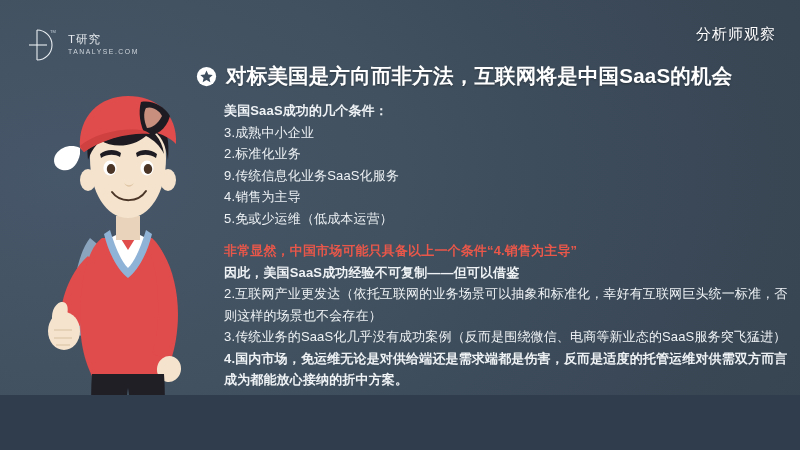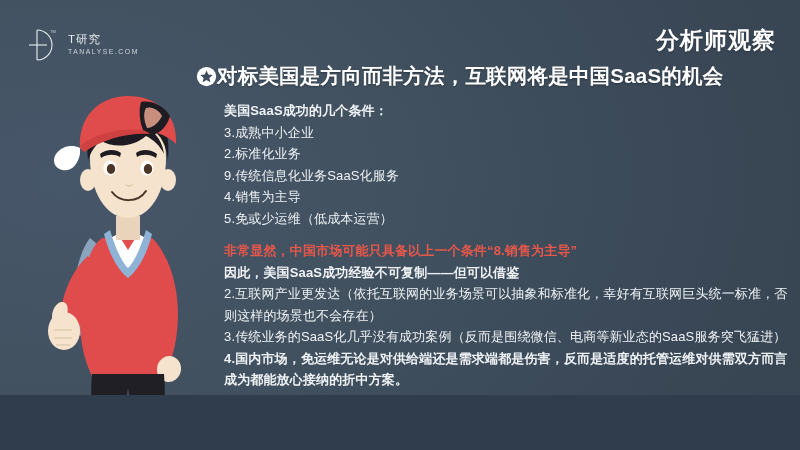--- a/index.html
+++ b/index.html
@@ -51,8 +51,8 @@
     position: absolute;
     right: 24px;
     top: 25px;
-    font-size: 23px;
-    font-weight: bold;
+    font-size: 15px;
+    font-weight: normal;
     letter-spacing: 1px;
     color: #ffffff;
     text-shadow: 0 1px 2px rgba(0,0,0,.28);

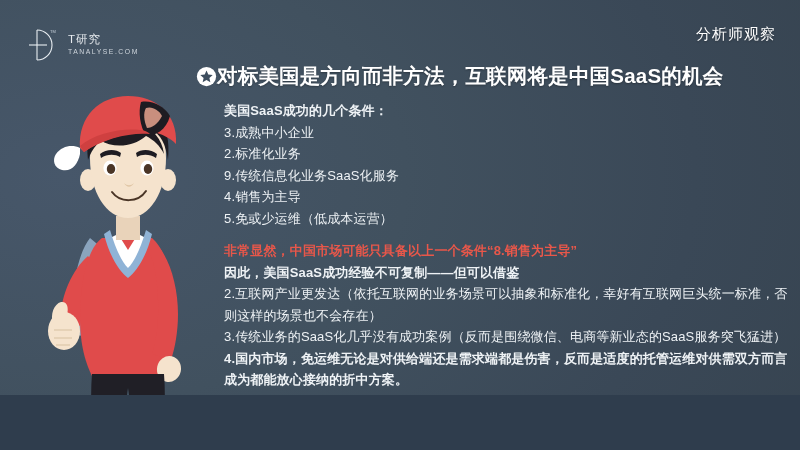--- a/index.html
+++ b/index.html
@@ -65,6 +65,7 @@
     top: 62px;
     display: flex;
     align-items: center;
+    gap: 9px;
     white-space: nowrap;
   }
   #headline .star-badge { width: 21px; height: 21px; display: block; flex: none; }

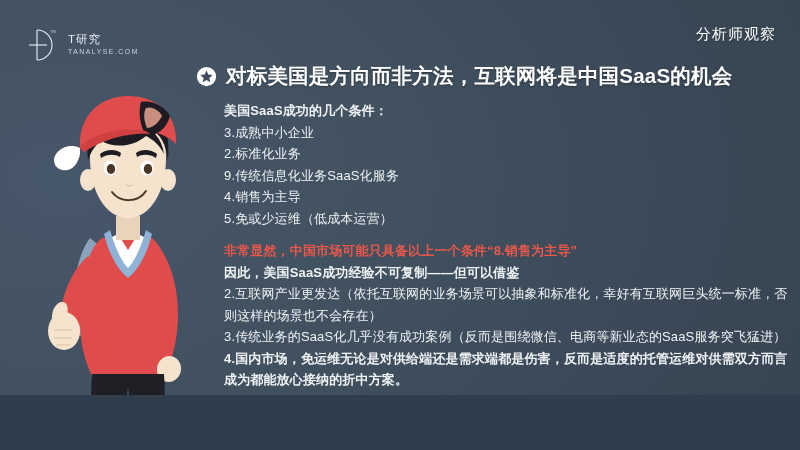--- a/index.html
+++ b/index.html
@@ -140,7 +140,7 @@
     <div class="line">4.销售为主导</div>
     <div class="line">5.免或少运维（低成本运营）</div>
     <div class="gap-md"></div>
-    <div class="line accent">非常显然，中国市场可能只具备以上一个条件“8.销售为主导”</div>
+    <div class="line accent">非常显然，中国市场可能只具备以上一个条件“4.销售为主导”</div>
     <div class="line bold">因此，美国SaaS成功经验不可复制——但可以借鉴</div>
     <div class="wrap">2.互联网产业更发达（依托互联网的业务场景可以抽象和标准化，幸好有互联网巨头统一标准，否则这样的场景也不会存在）</div>
     <div class="wrap">3.传统业务的SaaS化几乎没有成功案例（反而是围绕微信、电商等新业态的SaaS服务突飞猛进）</div>

